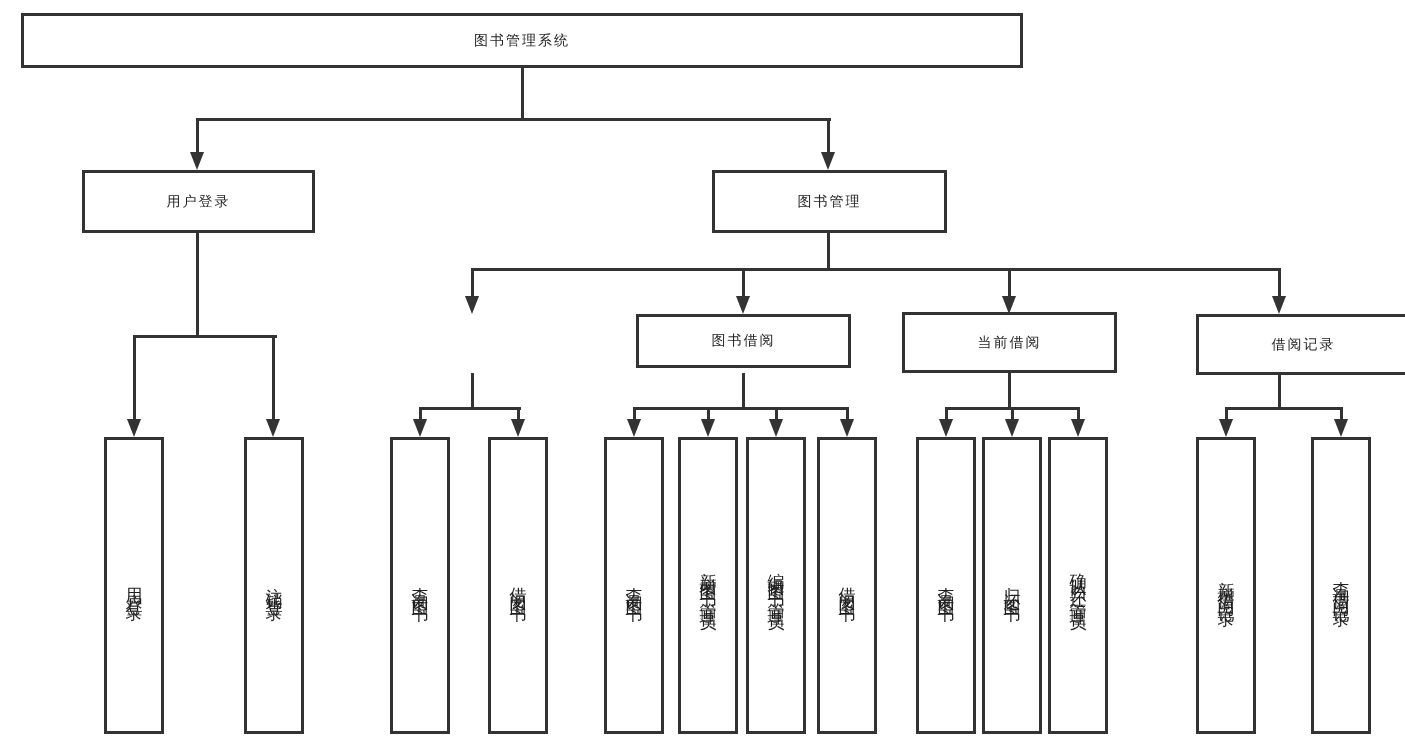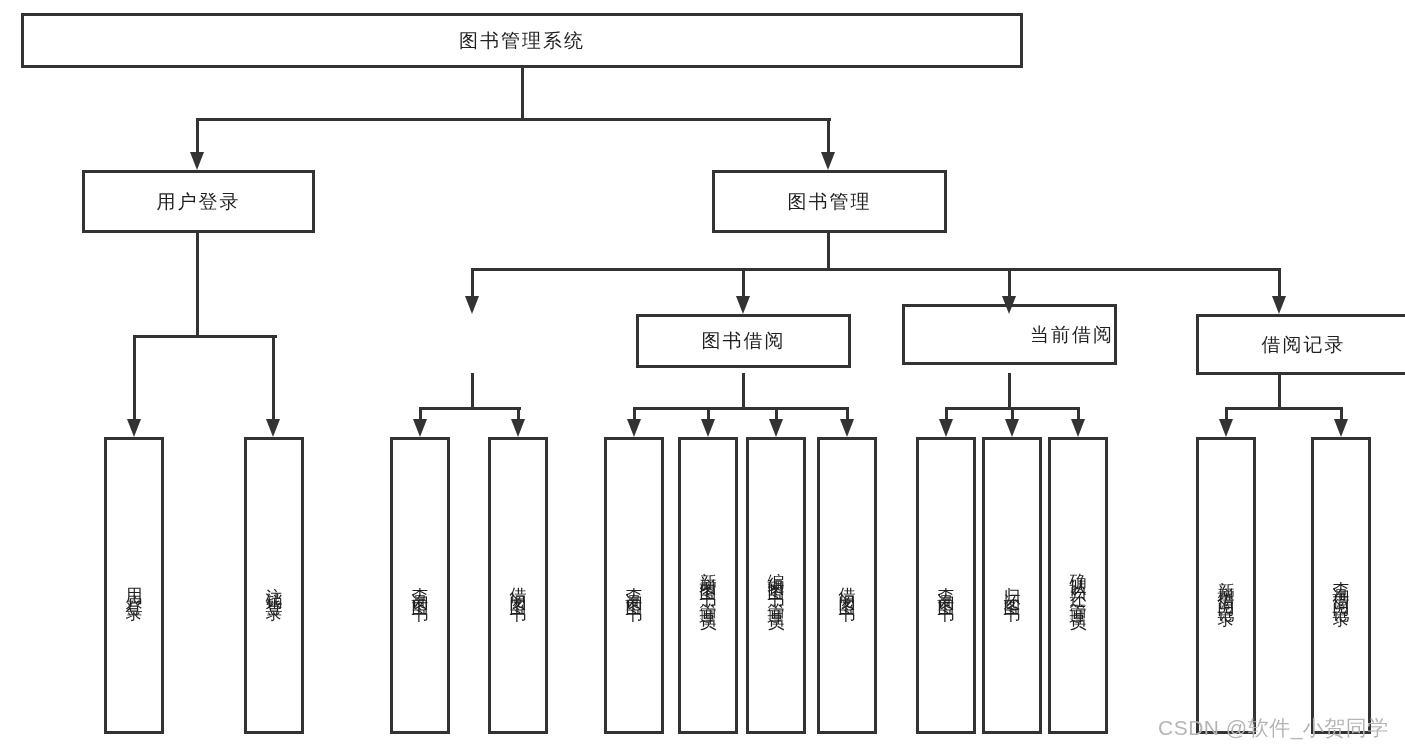--- a/index.html
+++ b/index.html
@@ -23,7 +23,7 @@
     background:#fff;
     display:flex;align-items:center;justify-content:center;
     color:var(--text);
-    font-size:19px;
+    font-size:14px;
     letter-spacing:2px;
     text-align:center;
   }

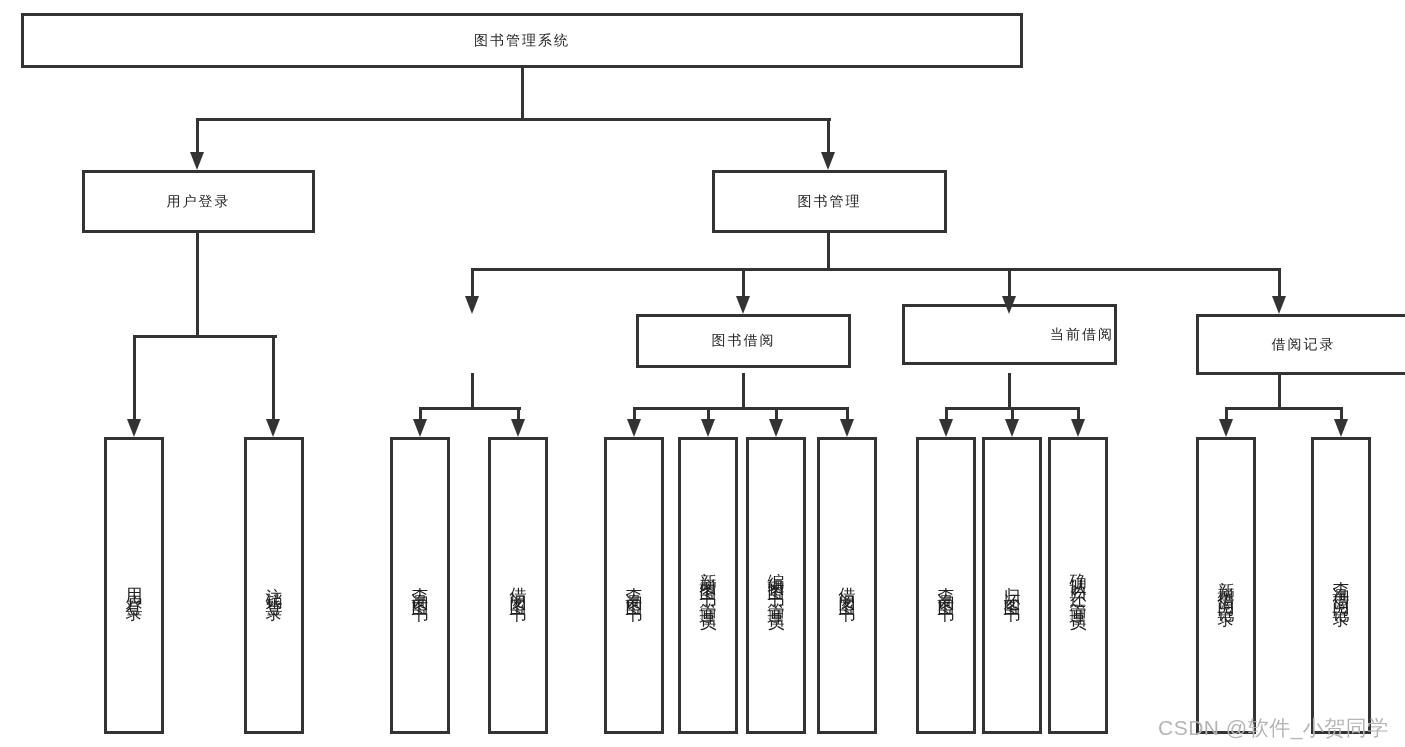--- a/index.html
+++ b/index.html
@@ -76,7 +76,7 @@
   <div class="box" style="left:636px;top:314px;width:215px;height:54px;">
     <span>图书借阅</span>
   </div>
-  <div class="box" style="left:902px;top:304px;width:215px;height:61px;justify-content:flex-end;">
+  <div class="box" style="left:902px;top:312px;width:215px;height:61px;">
     <span>当前借阅</span>
   </div>
   <div class="box" style="left:1172px;top:314px;width:215px;height:61px;margin-left:24px;">

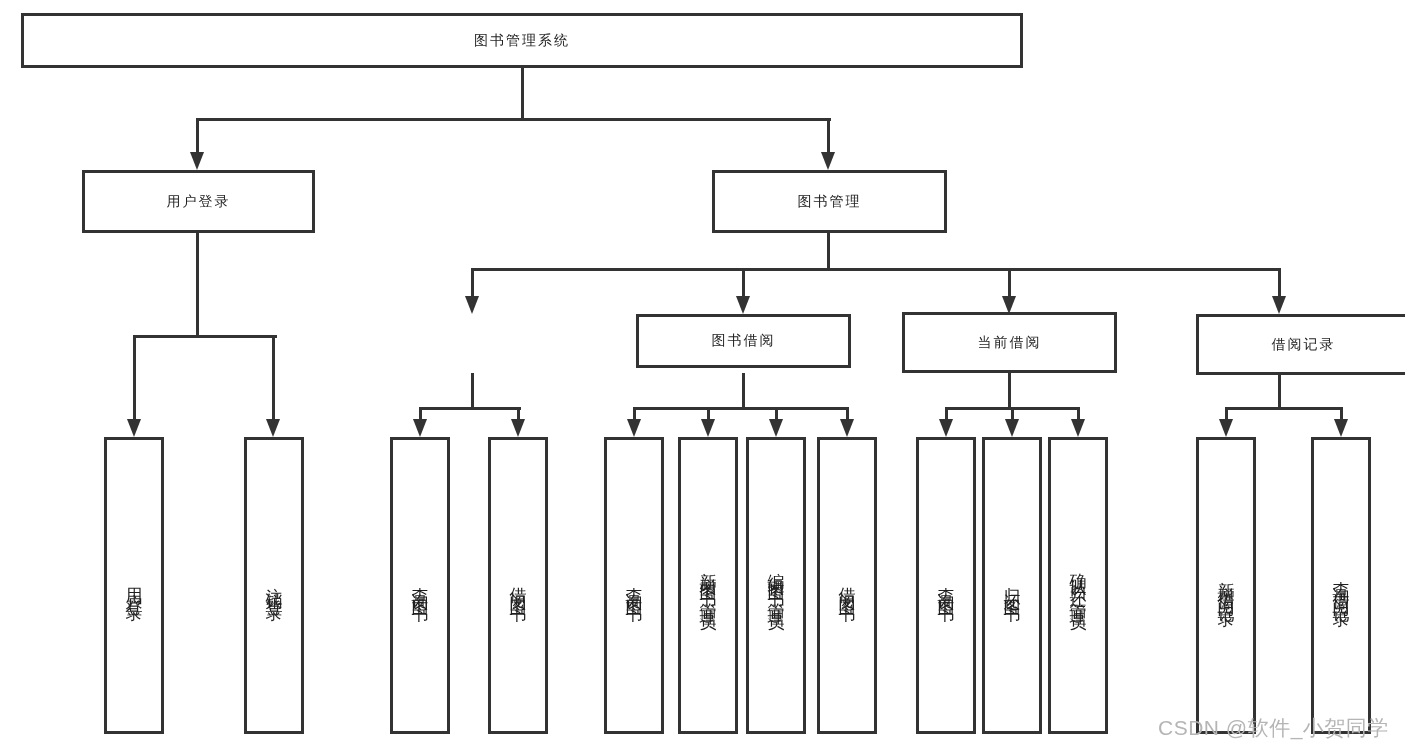--- a/index.html
+++ b/index.html
@@ -186,7 +186,6 @@
   <div class="line" style="left:1340px;top:407px;width:3px;height:14px;"></div>
   <div class="arrow" style="left:1334px;top:419px;"></div>
 
-  <div class="watermark">CSDN @软件_小贺同学</div>
 
 </div>
 

